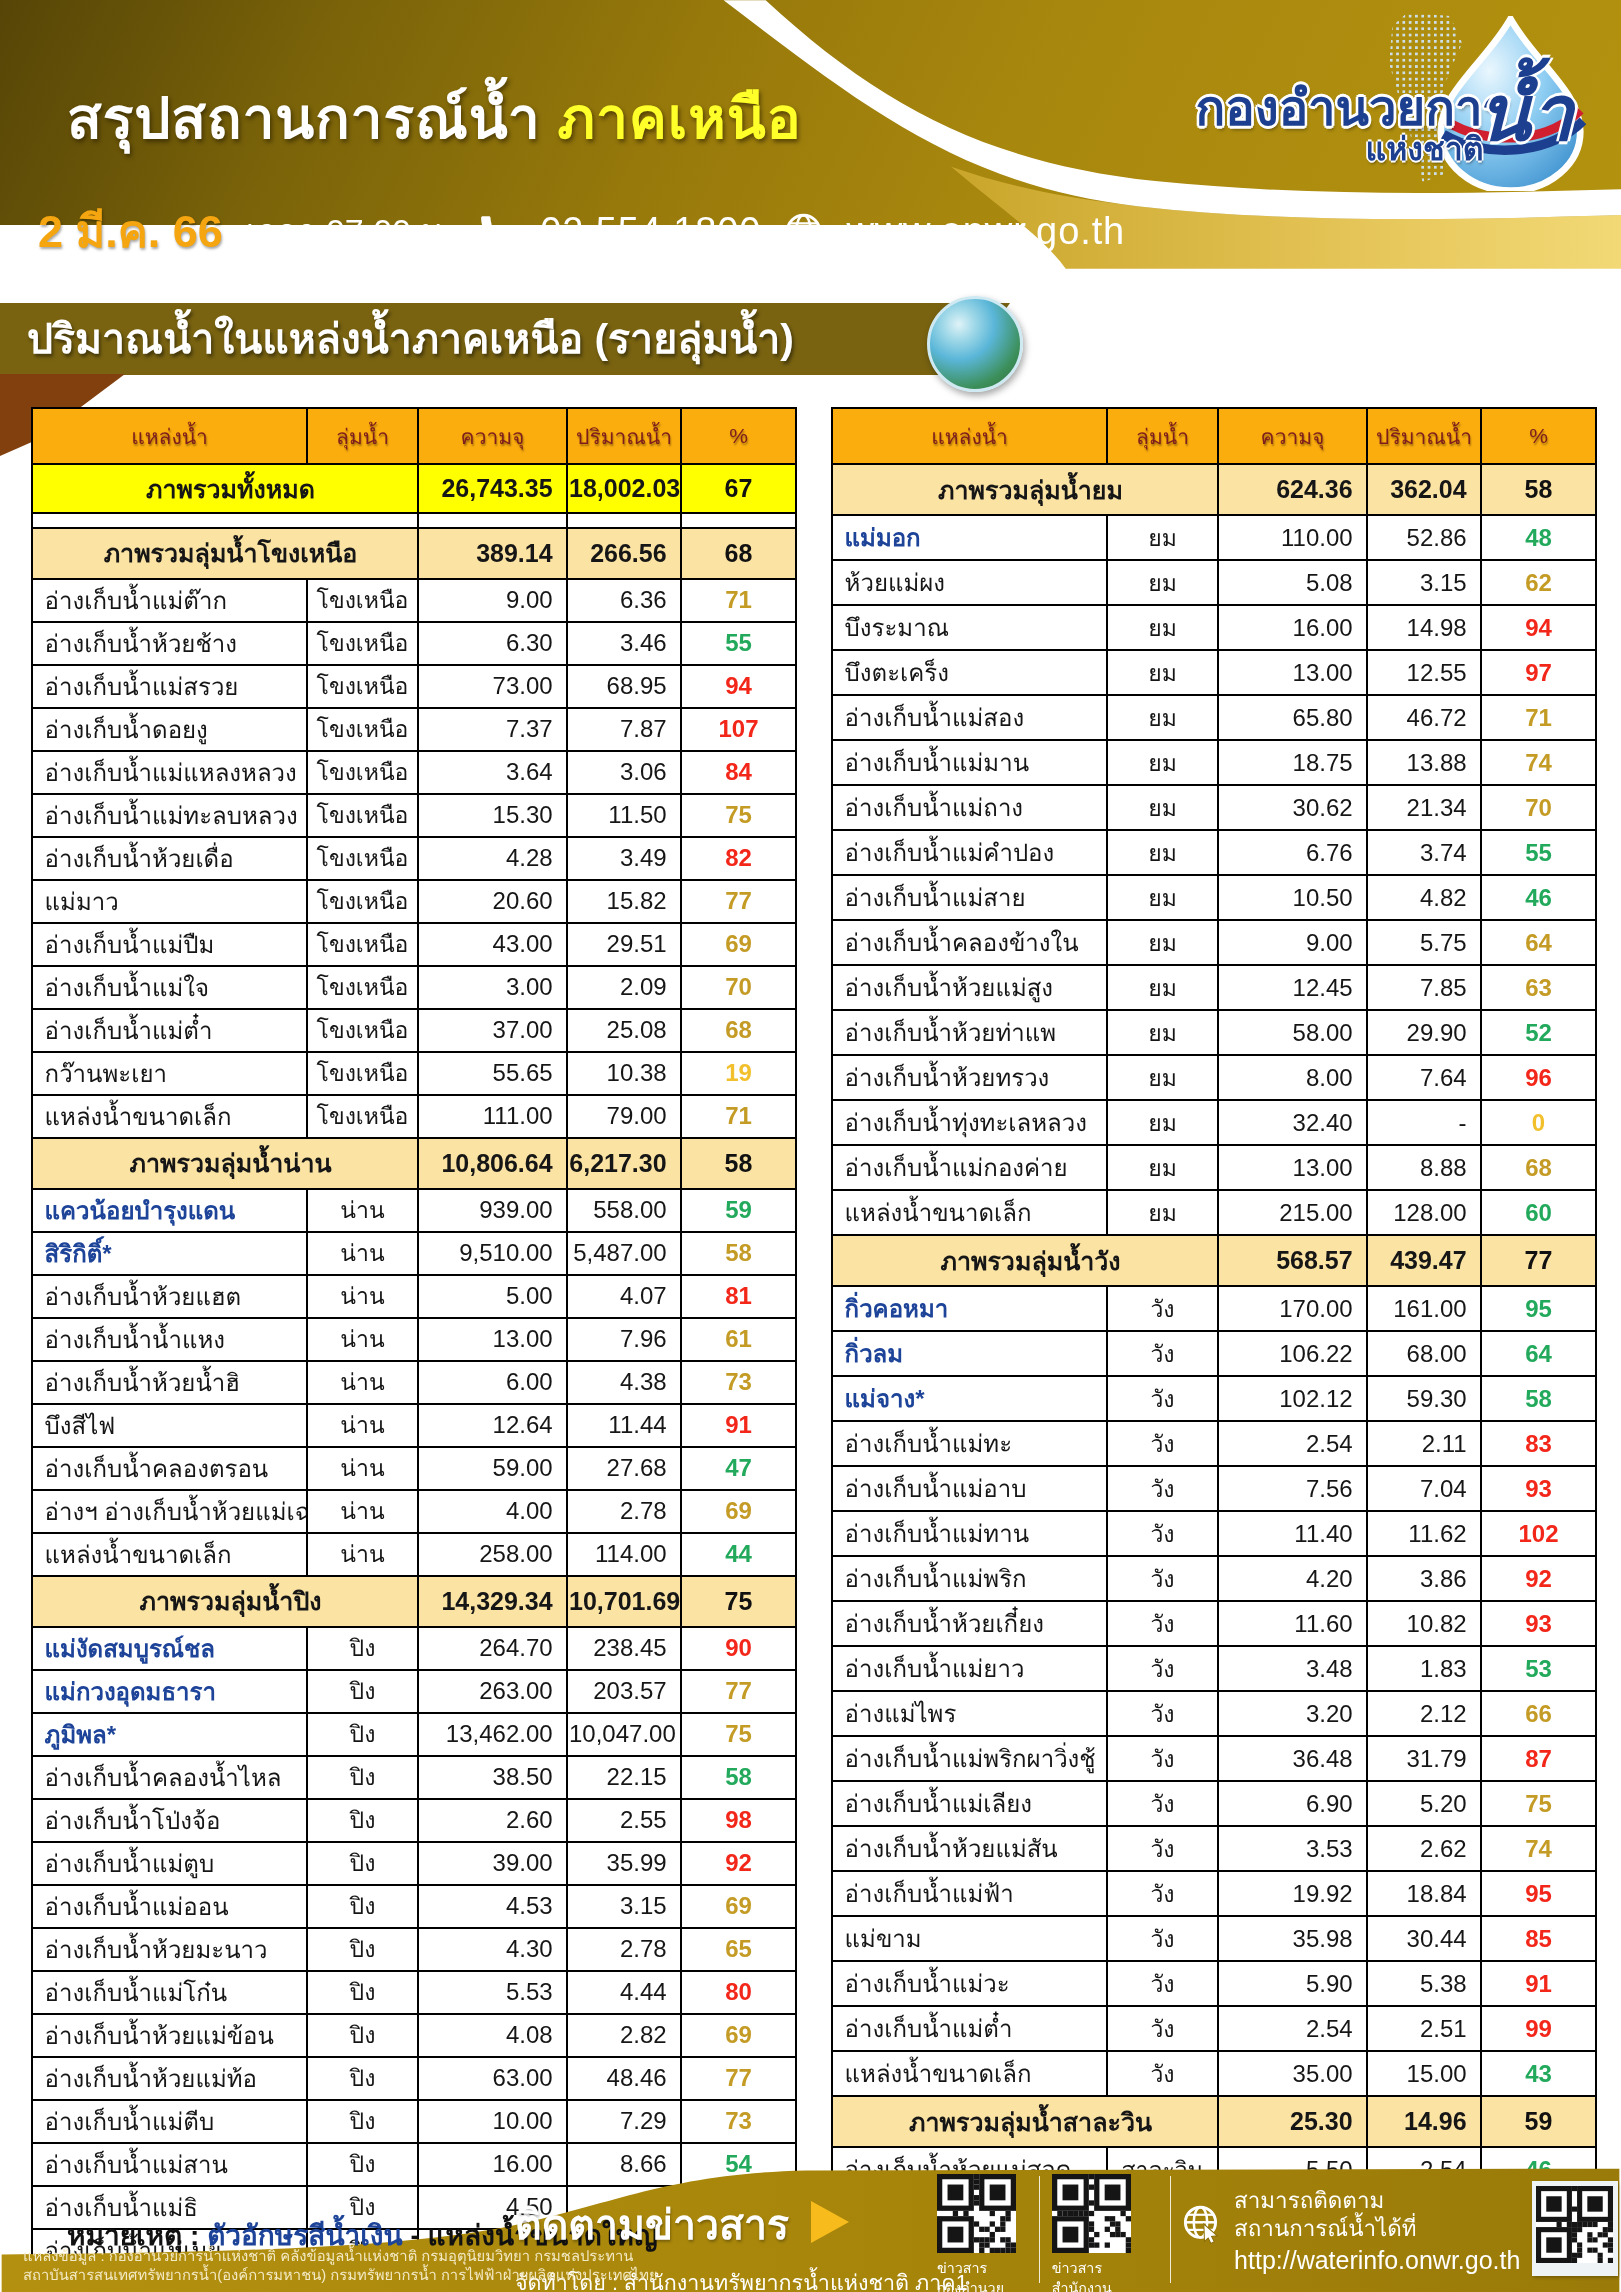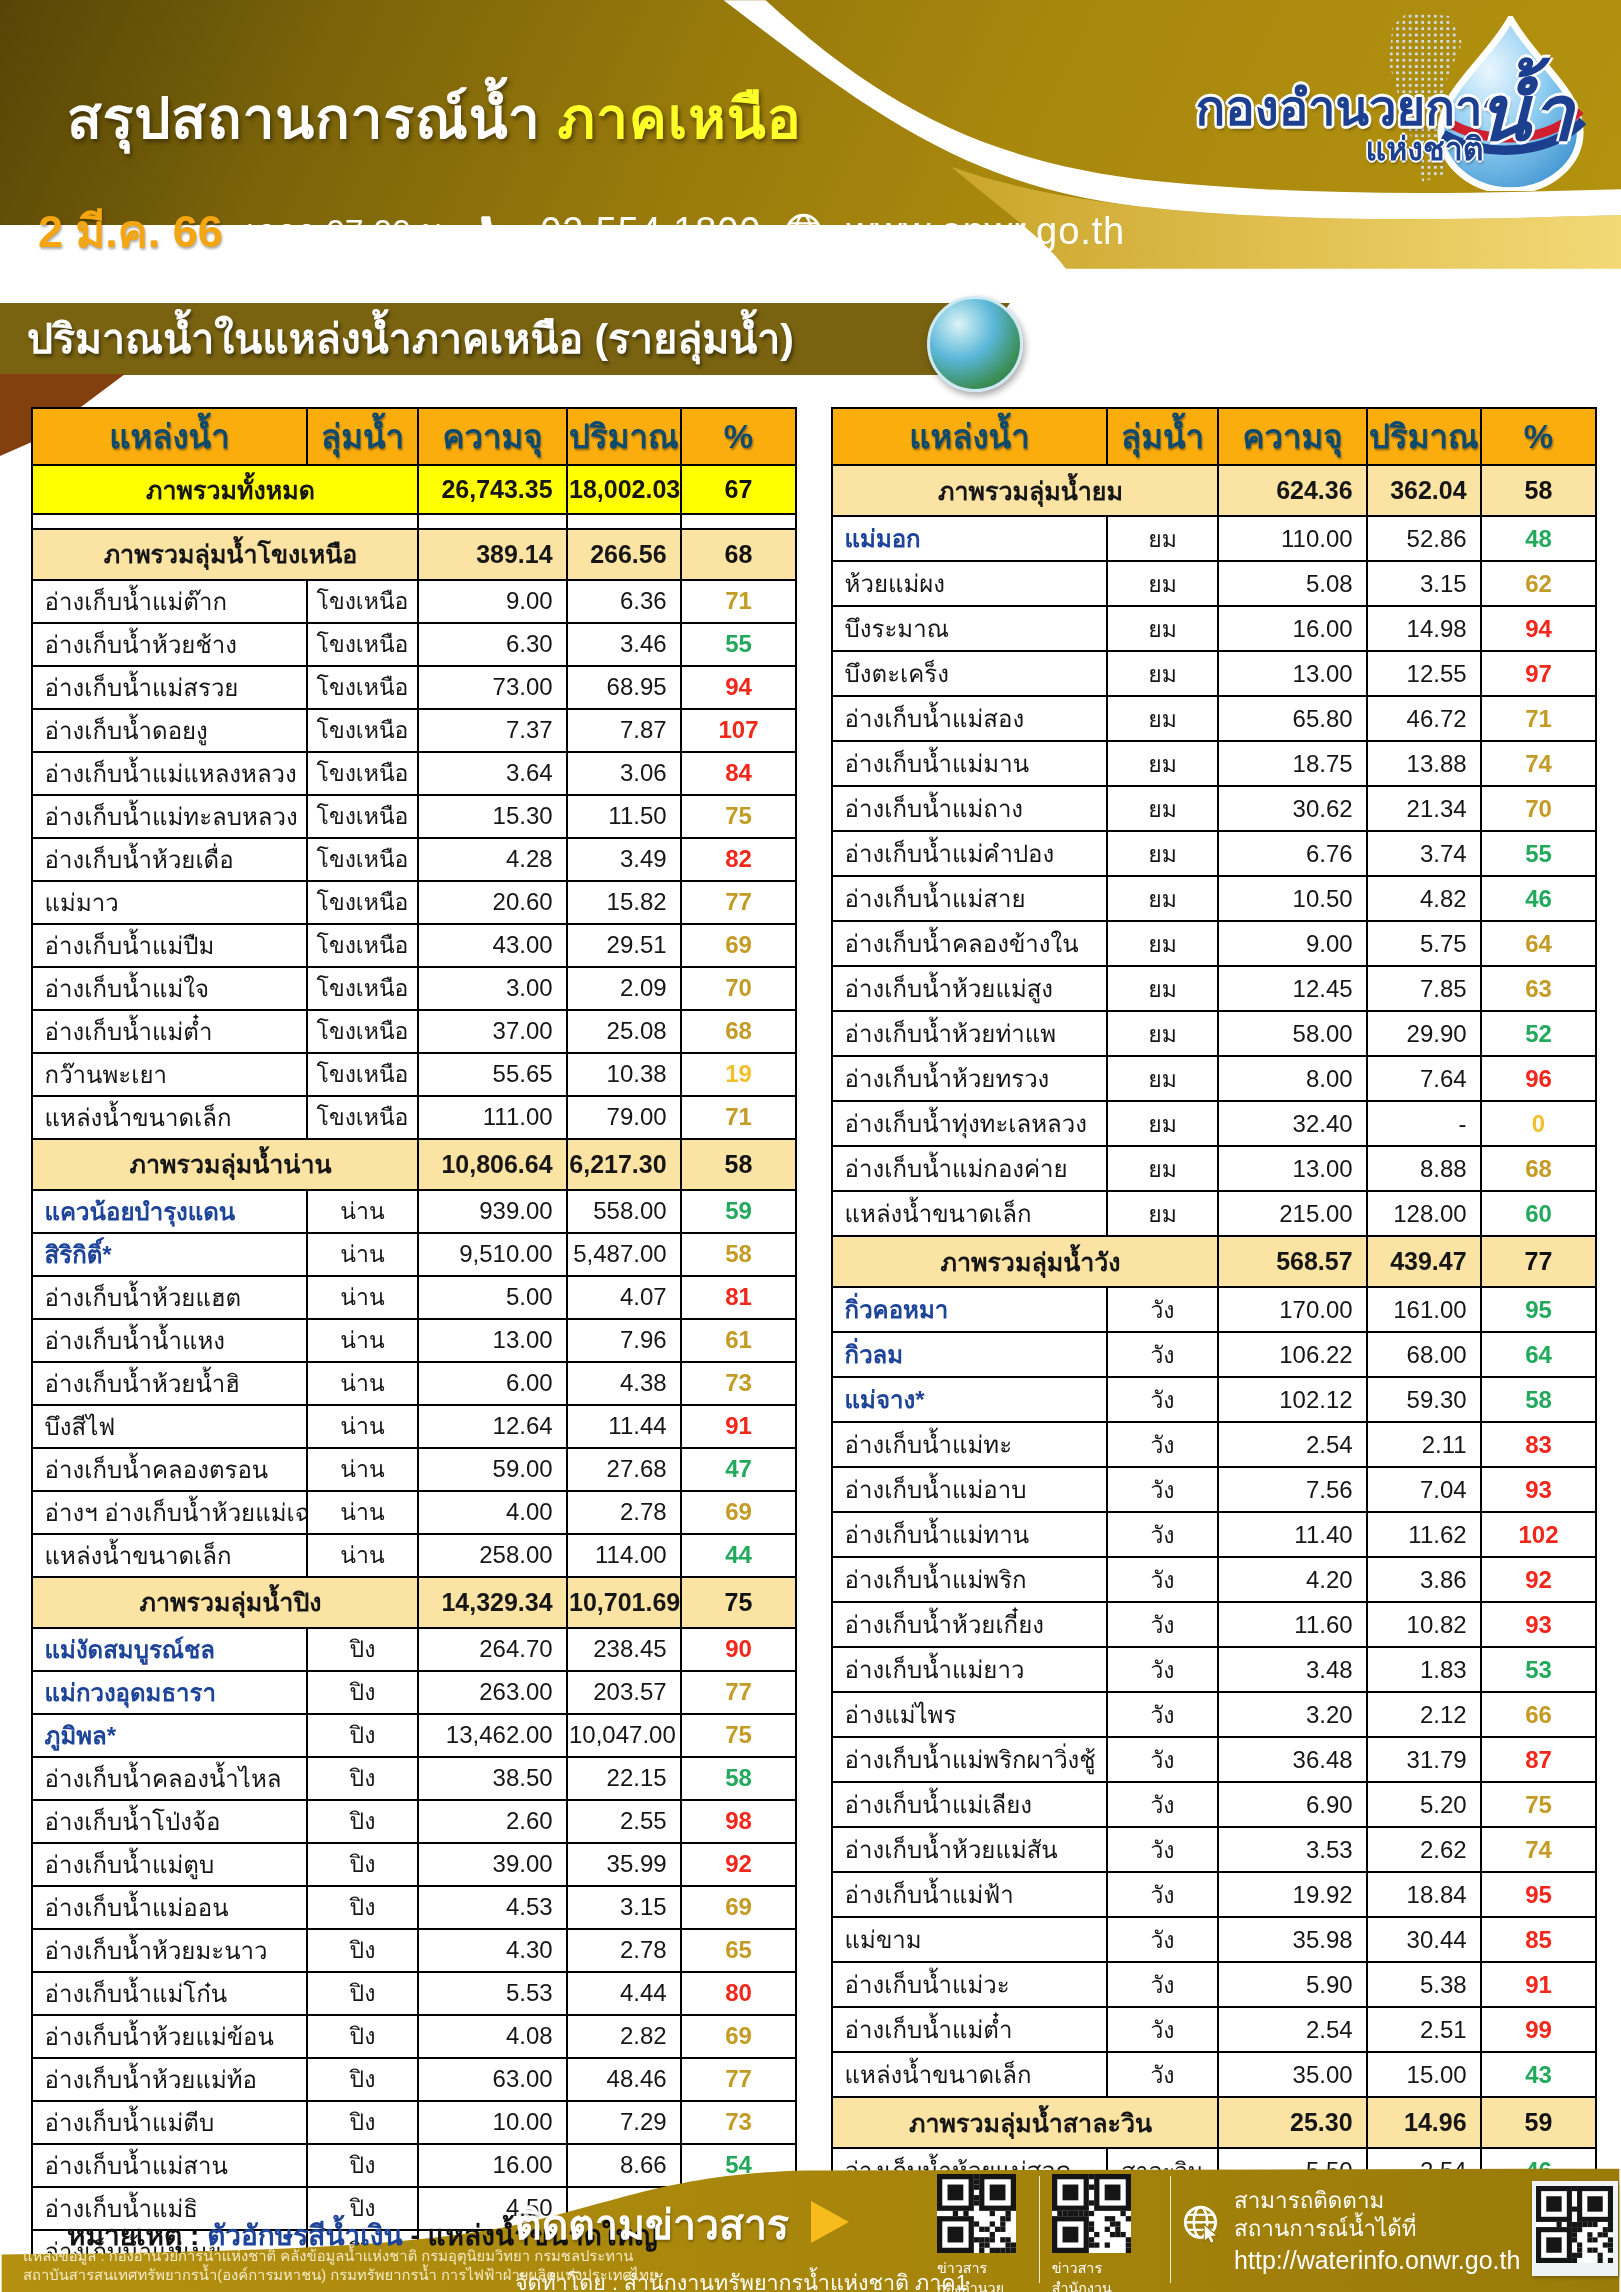--- a/index.html
+++ b/index.html
@@ -49,7 +49,7 @@
   .tbl-left{left:31px;top:407px;}
   .tbl-right{left:831px;top:407px;}
   .tbl td,.tbl th{border:2.7px solid #000;overflow:hidden;white-space:nowrap;}
-  .tbl th{background:#fbad0e;color:#0c4a6e;font-size:33px;font-weight:700;height:52px;
+  .tbl th{background:#fbad0e;color:#7f1d1d;font-size:21px;font-weight:400;height:52px;
     text-shadow:0.9px 1.8px 1.8px rgba(95,60,0,.55);}
   tr.grand td{background:#ffff00;font-weight:700;height:45px;font-size:25px;}
   tr.gap td{height:10.7px;background:#fff;}

